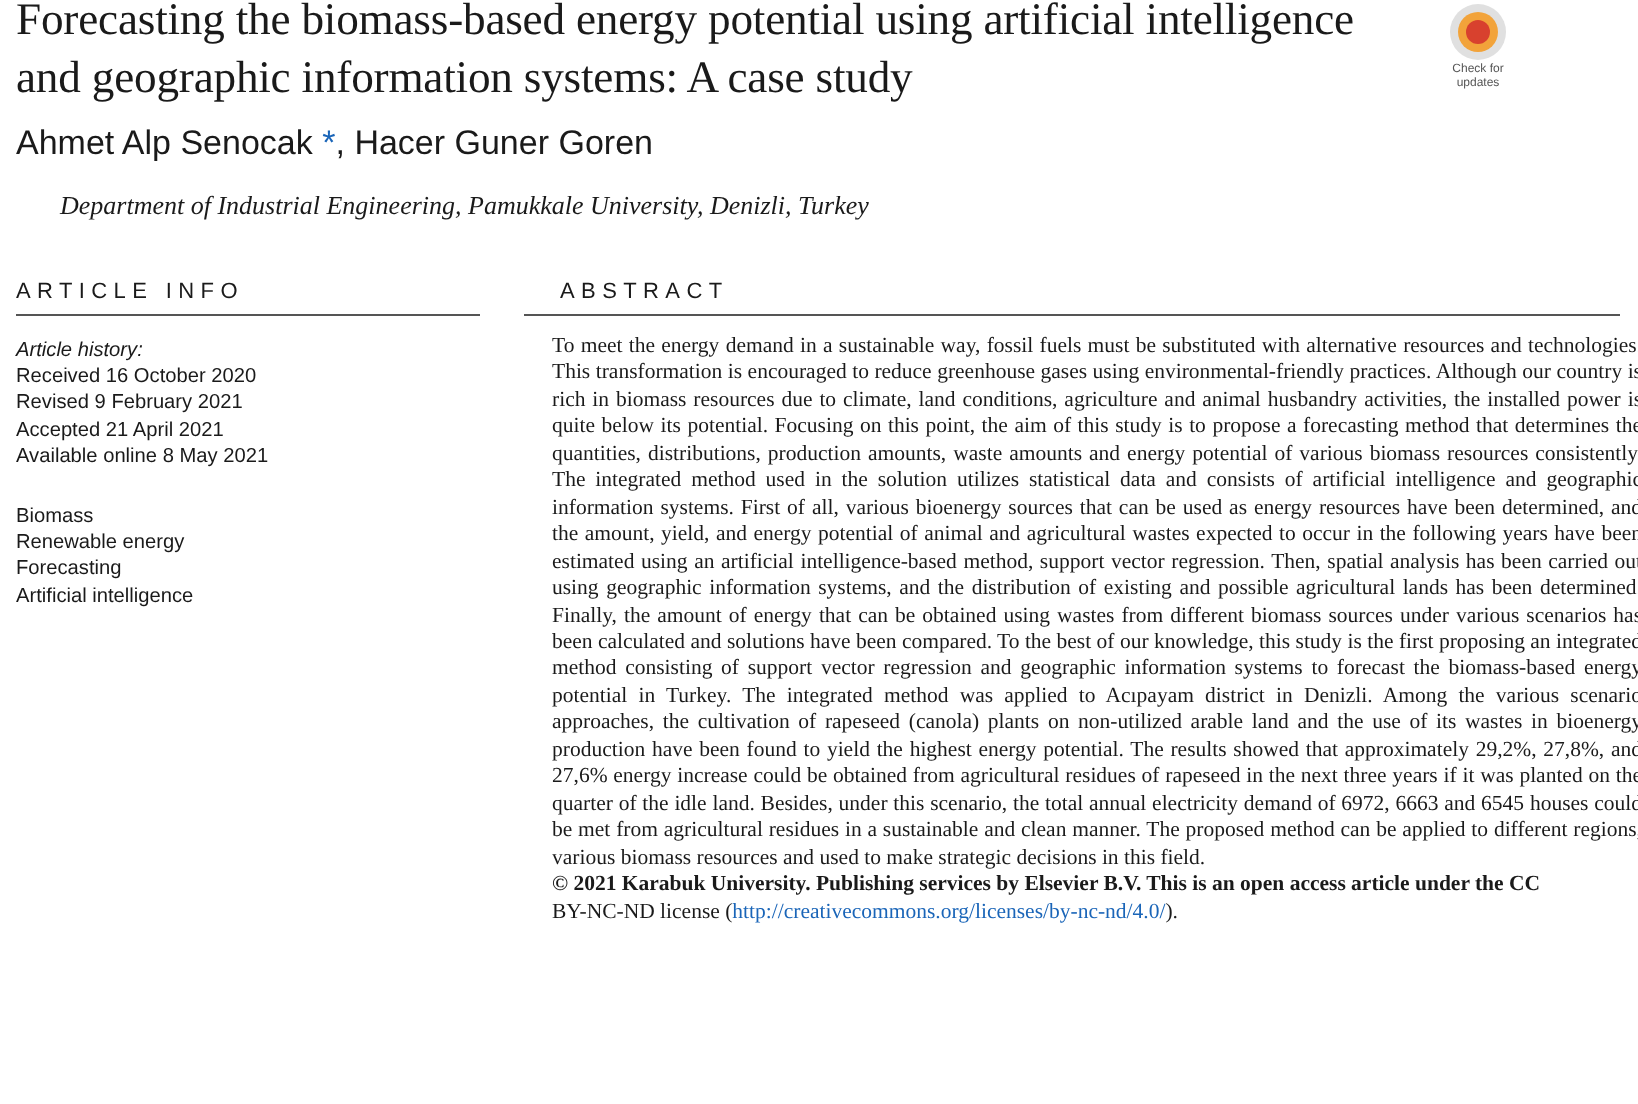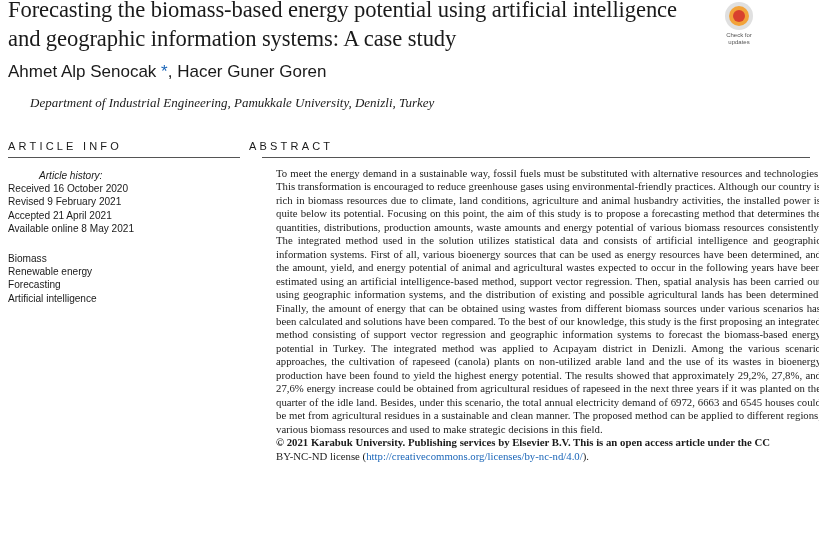--- a/index.html
+++ b/index.html
@@ -88,7 +88,7 @@
 <div class="section-head" style="left:8px;">ARTICLE INFO</div>
 <div class="rule" style="left:8px; width:232px;"></div>
 
-<div class="section-head" style="left:249px;text-align:center;">ABSTRACT</div>
+<div class="section-head" style="left:280px;text-align:center;">ABSTRACT</div>
 <div class="rule" style="left:262px; width:548px;"></div>
 
 <div class="left-col">

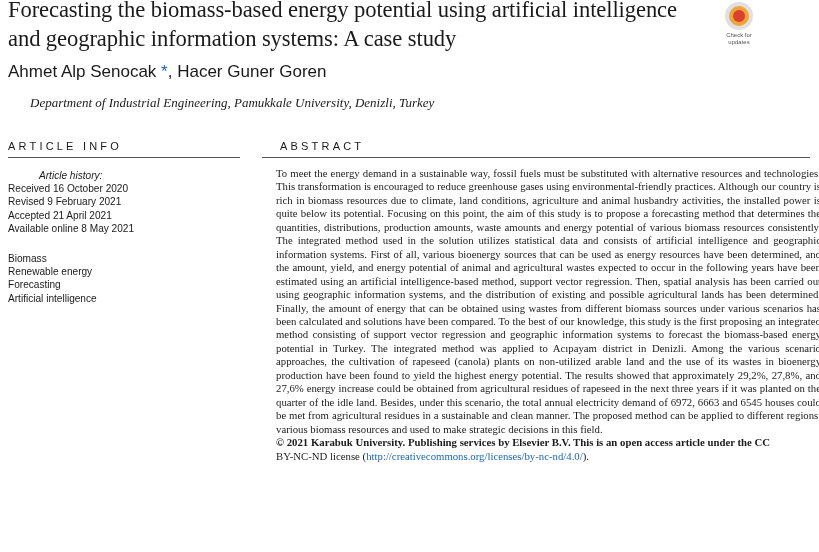--- a/index.html
+++ b/index.html
@@ -49,7 +49,7 @@
       position: absolute; left: 8px; top: 169px; width: 230px;
       font-family: "Liberation Sans", sans-serif; font-size: 10.1px; line-height: 13.2px; color: #1a1a1a;
     }
-    .left-col .ital { font-style: italic; margin-left: 31px; }
+    .left-col .ital { font-style: italic; }
     .left-col .gap { height: 13px; }
     .left-col .kw-gap { height: 4px; }
     .abstract {

